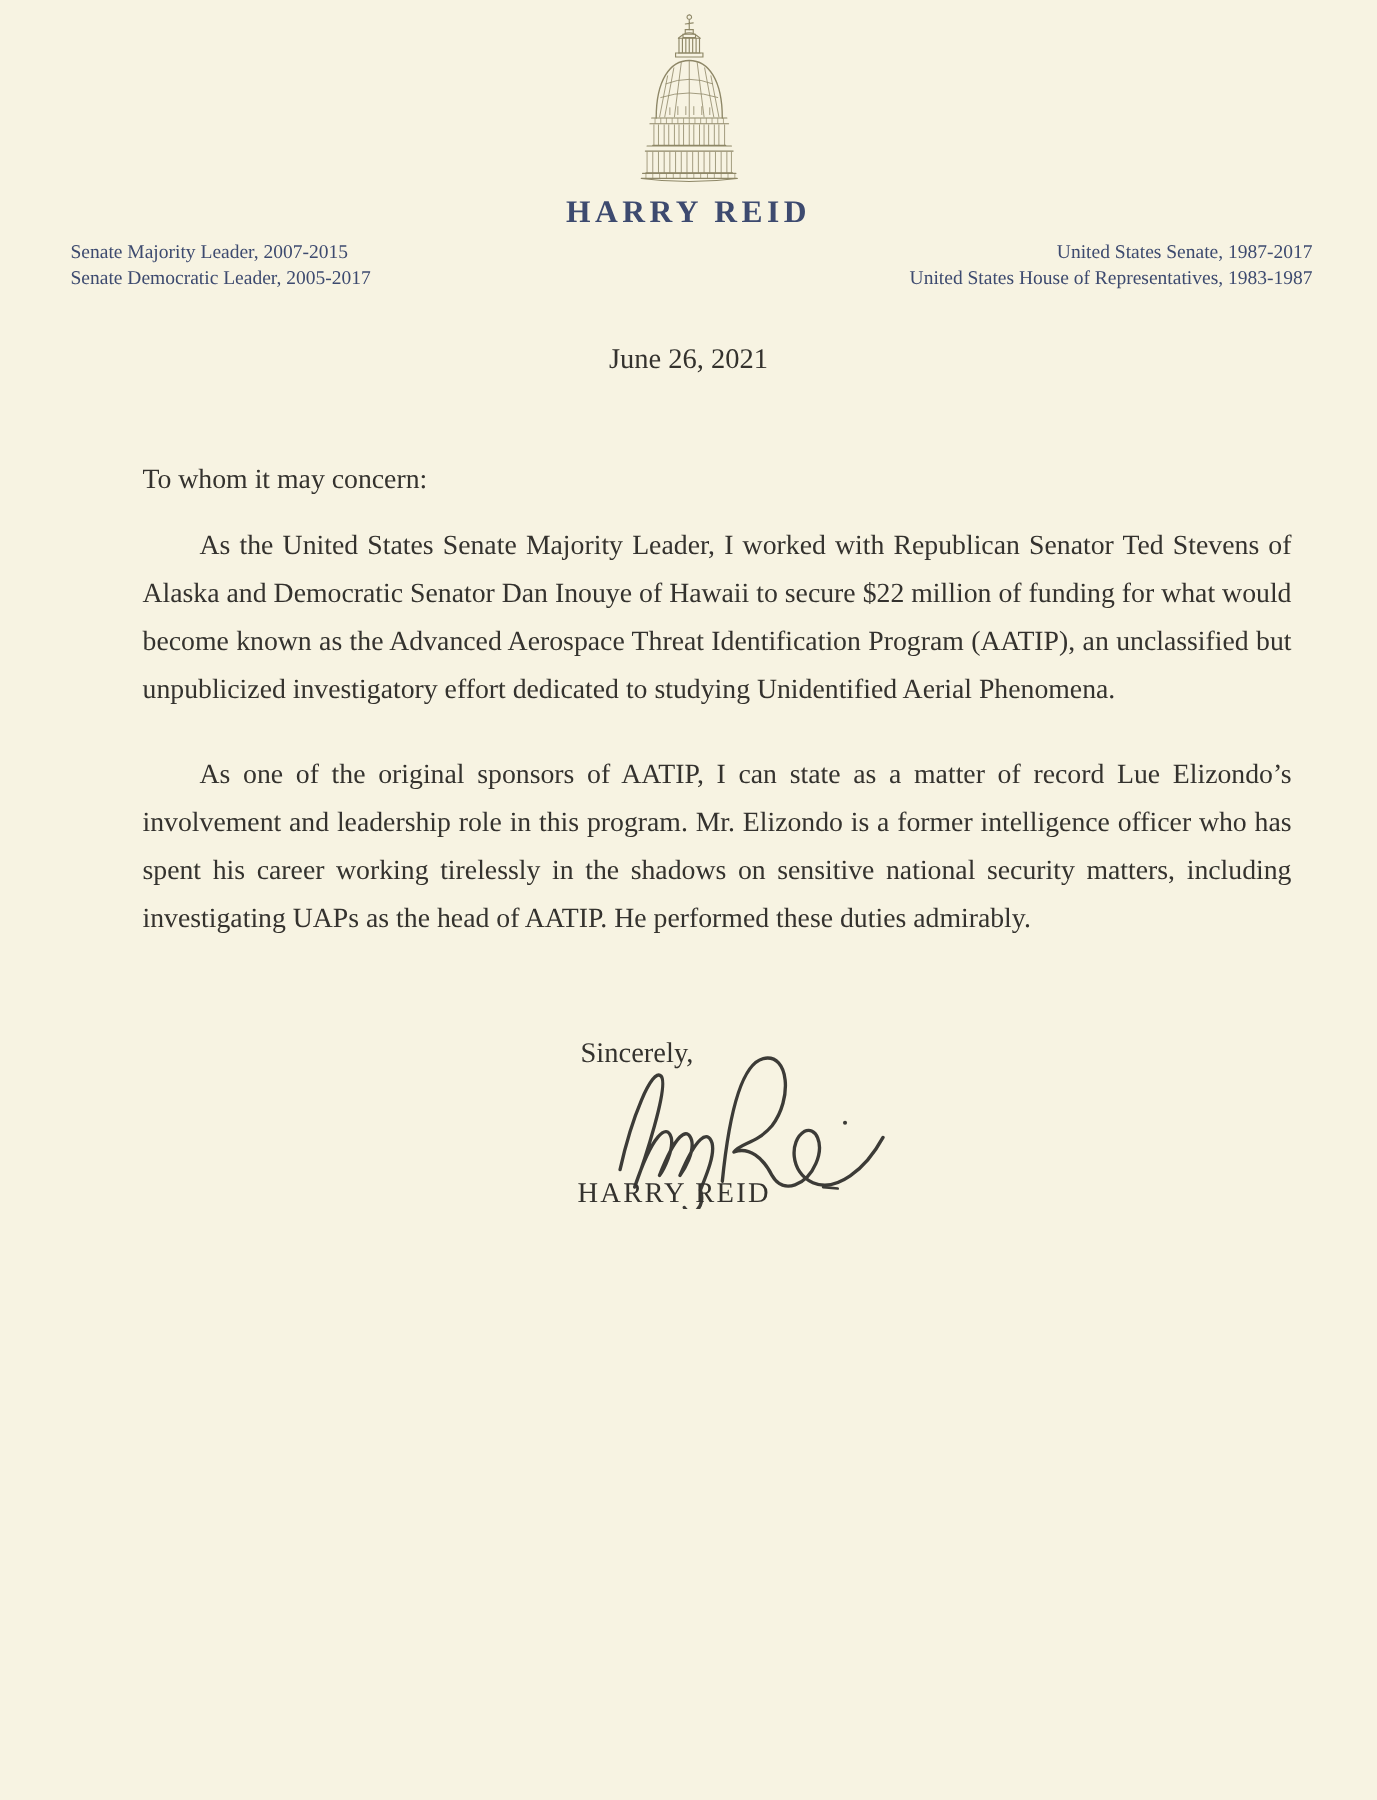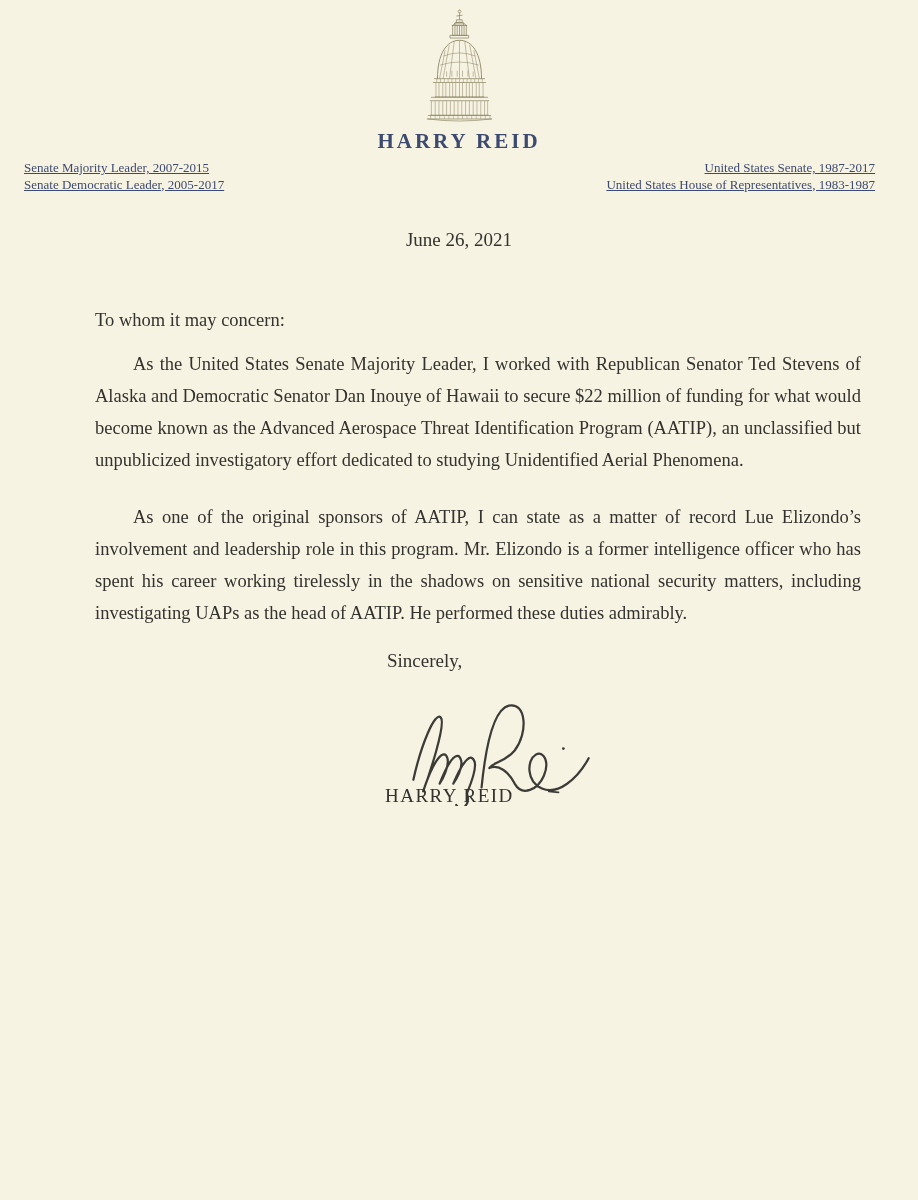--- a/index.html
+++ b/index.html
@@ -36,12 +36,11 @@
     justify-content: space-between;
     align-items: flex-start;
     margin-top: 6px;
-    padding-left: 24px;
+    padding-left: 47px;
     padding-right: 43px;
     color: #3d4a6f;
     font-size: 13px;
     line-height: 16.5px;
-    text-decoration: underline;
   }
   .credentials-left { text-align: left; }
   .credentials-right { text-align: right; margin-left: 44px; }

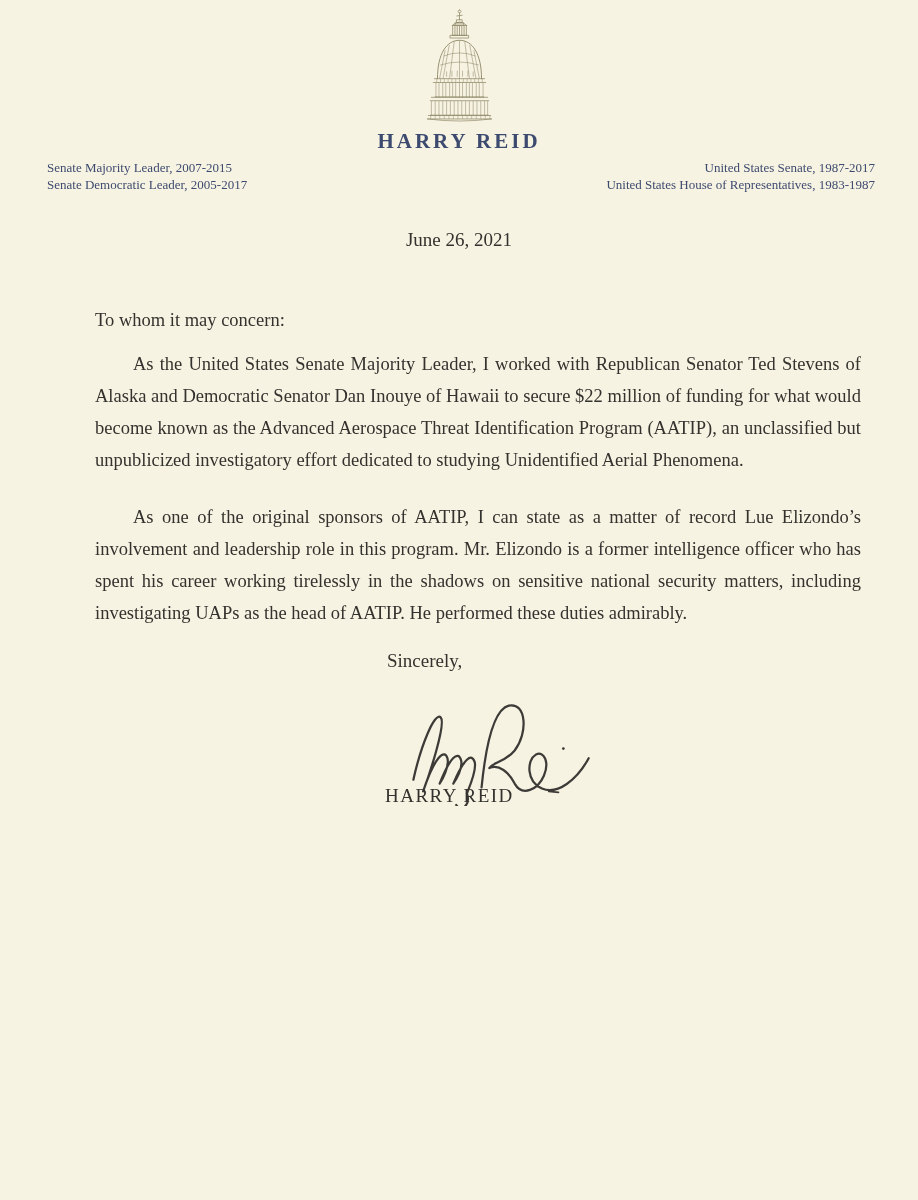--- a/index.html
+++ b/index.html
@@ -67,7 +67,7 @@
   .closing {
     position: absolute;
     left: 387px;
-    top: 650px;
+    top: 692px;
     font-size: 19px;
   }
   .signature-svg {

